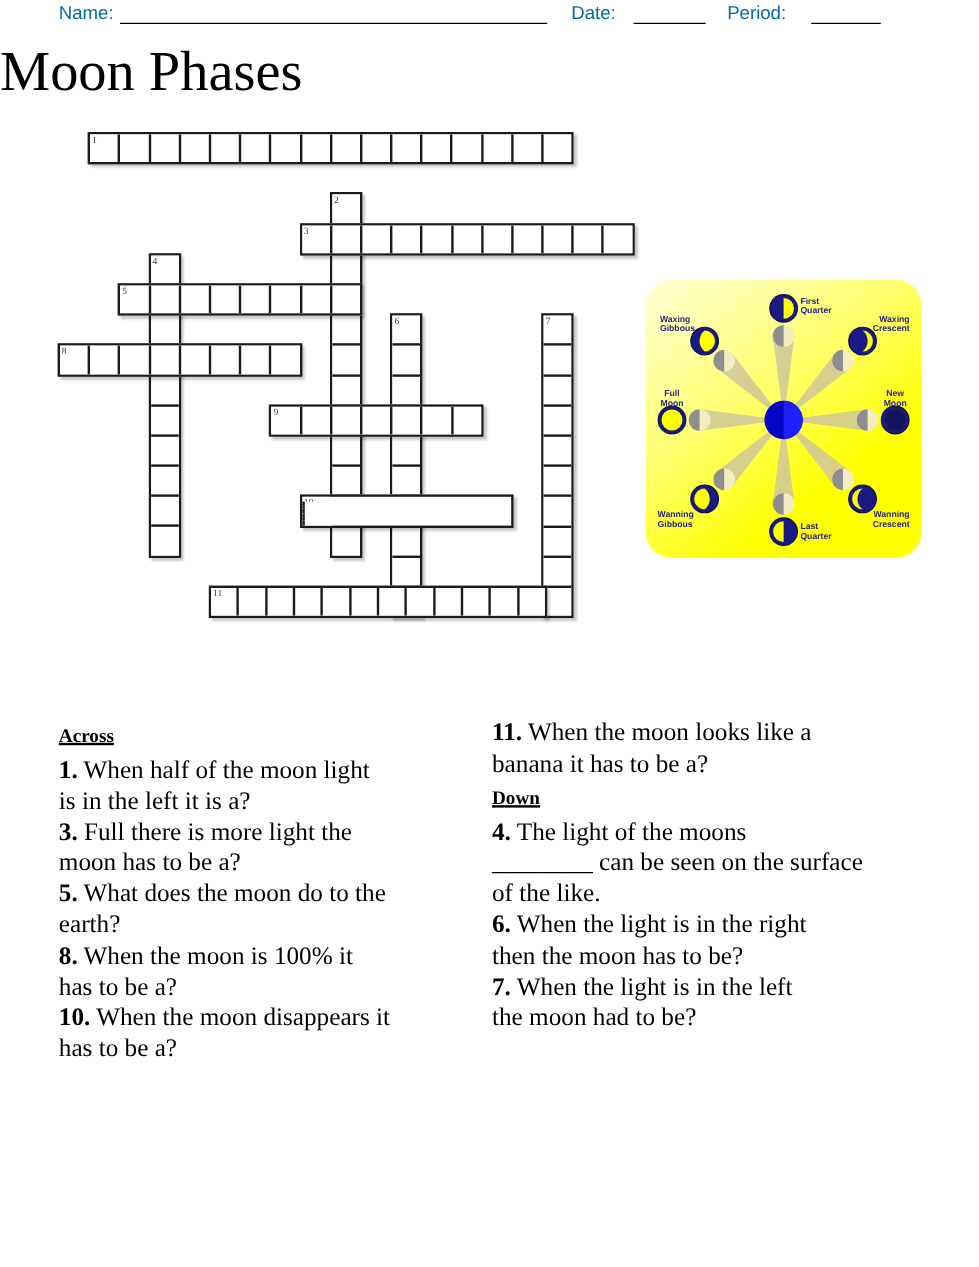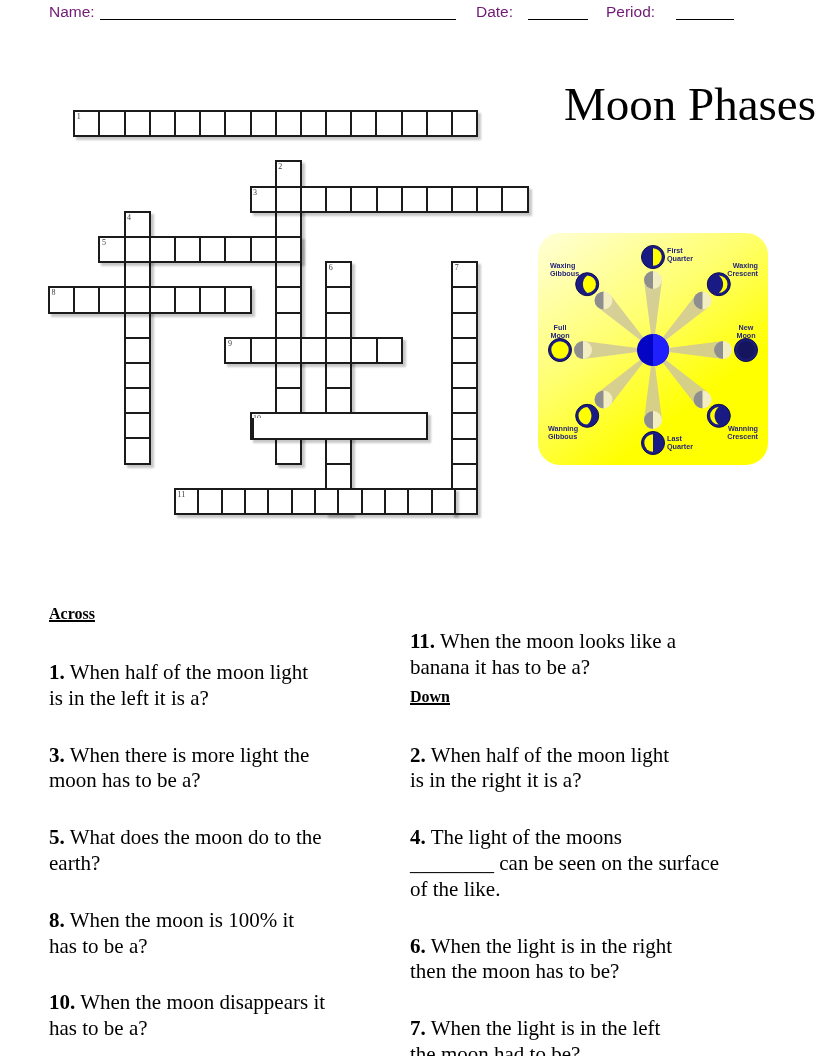--- a/index.html
+++ b/index.html
@@ -8,7 +8,7 @@
 
   
   .hdr-label{position:absolute;top:3px;font-family:"Liberation Sans",sans-serif;
-             font-size:15.5px;color:#701a75;}
+             font-size:15.5px;color:#0369a1;}
   .hdr-line{position:absolute;top:4px;height:15px;border-bottom:1.6px solid #000;}
 
   

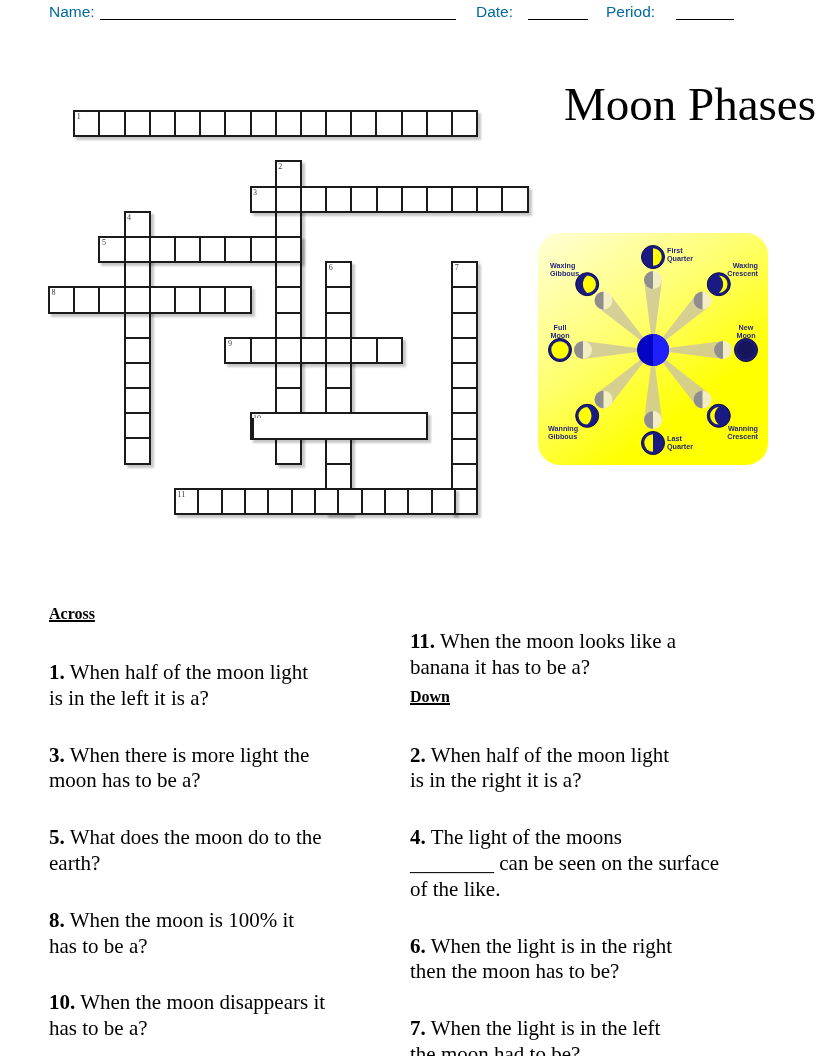--- a/index.html
+++ b/index.html
@@ -12,8 +12,8 @@
   .hdr-line{position:absolute;top:4px;height:15px;border-bottom:1.6px solid #000;}
 
   
-  .title{position:absolute;left:0;right:0;top:33px;text-align:right;
-         font-size:47px;font-family:"Liberation Serif",serif;color:#000;margin-top:44px;}
+  .title{position:absolute;left:0;right:0;top:33px;text-align:left;
+         font-size:47px;font-family:"Liberation Serif",serif;color:#000;}
 
   
   #grid{position:absolute;left:0;top:0;}

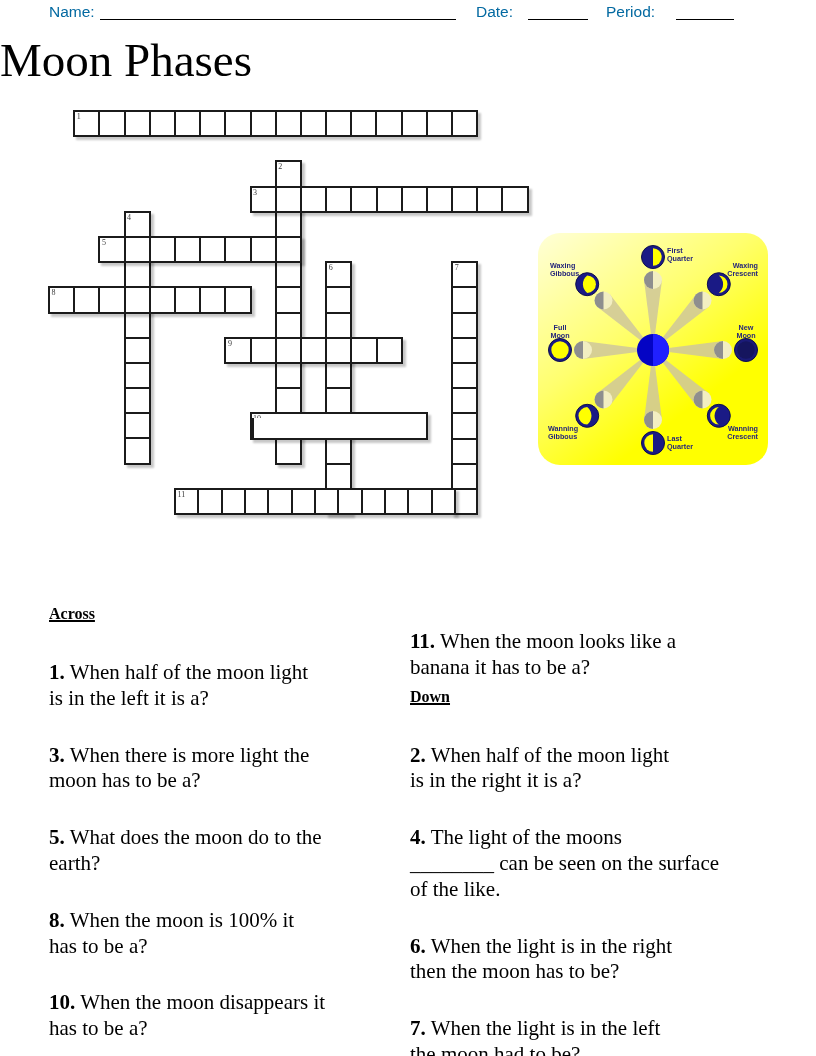--- a/index.html
+++ b/index.html
@@ -34,7 +34,7 @@
 
   
   .clue-col{position:absolute;top:598px;font-size:21px;line-height:25.8px;}
-  .clue-col .clue{white-space:pre-line;margin-top:31px;}
+  .clue-col .clue{white-space:pre-line;}
   .clue-heading{font-size:16px;font-weight:bold;text-decoration:underline;
                 text-decoration-thickness:2px;line-height:31px;}
   .cnum{font-weight:bold;}

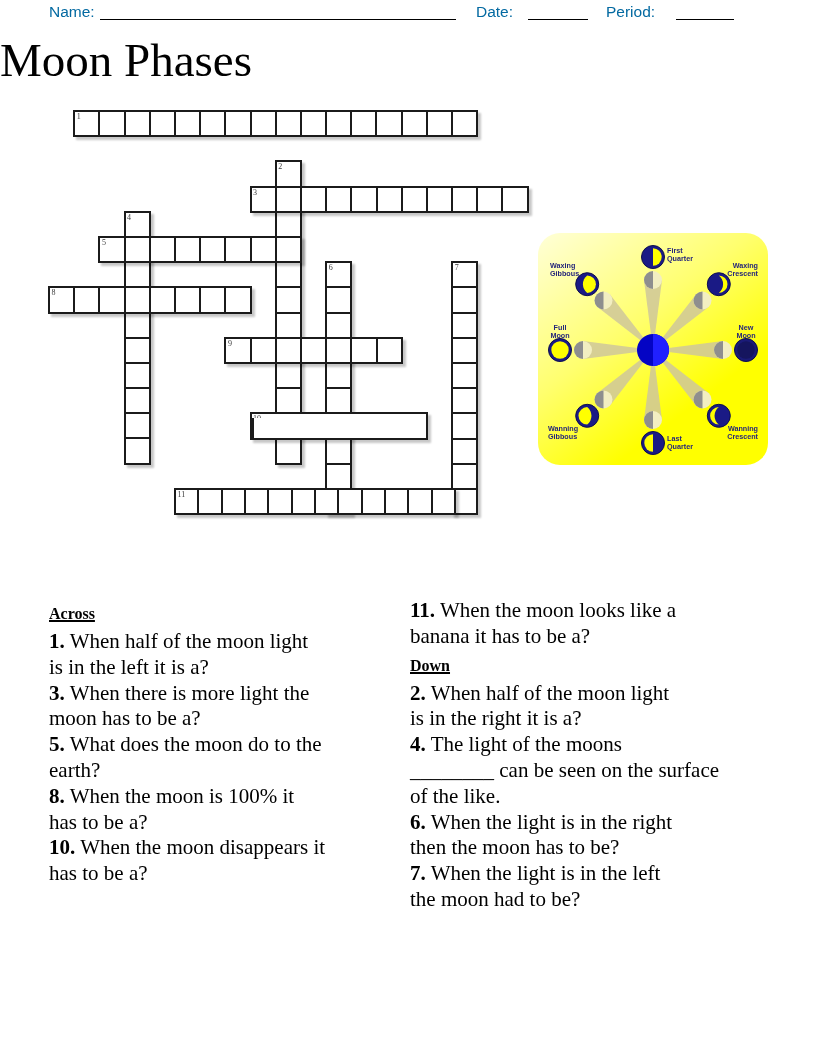--- a/index.html
+++ b/index.html
@@ -323,7 +323,7 @@
     <div class="clue-heading">Across</div>
     <div class="clue"><span class="cnum">1.</span> <span>When half of the moon light
 is in the left it is a?</span></div>
-    <div class="clue"><span class="cnum">3.</span> <span>When there is more light the
+    <div class="clue"><span class="cnum">3.</span> <span>Full there is more light the
 moon has to be a?</span></div>
     <div class="clue"><span class="cnum">5.</span> <span>What does the moon do to the
 earth?</span></div>

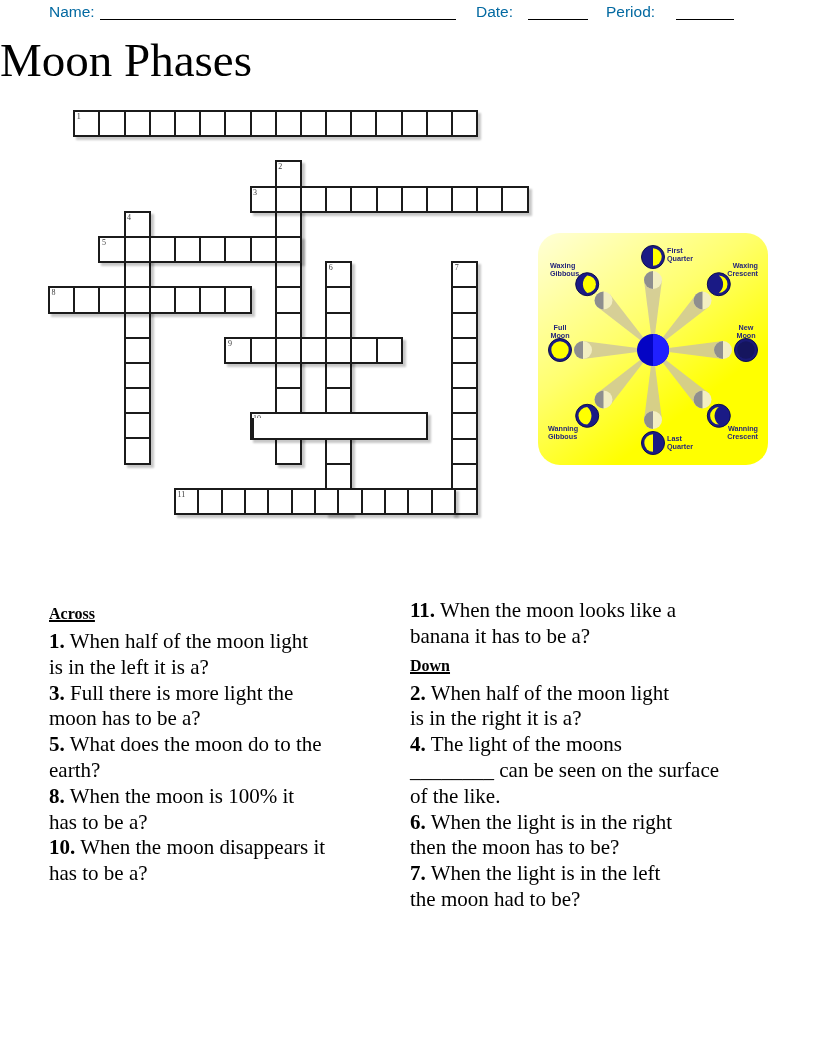--- a/index.html
+++ b/index.html
@@ -337,8 +337,6 @@
     <div class="clue"><span class="cnum">11.</span> <span>When the moon looks like a
 banana it has to be a?</span></div>
     <div class="clue-heading">Down</div>
-    <div class="clue"><span class="cnum">2.</span> <span>When half of the moon light
-is in the right it is a?</span></div>
     <div class="clue"><span class="cnum">4.</span> <span>The light of the moons
 ________ can be seen on the surface
 of the like.</span></div>

